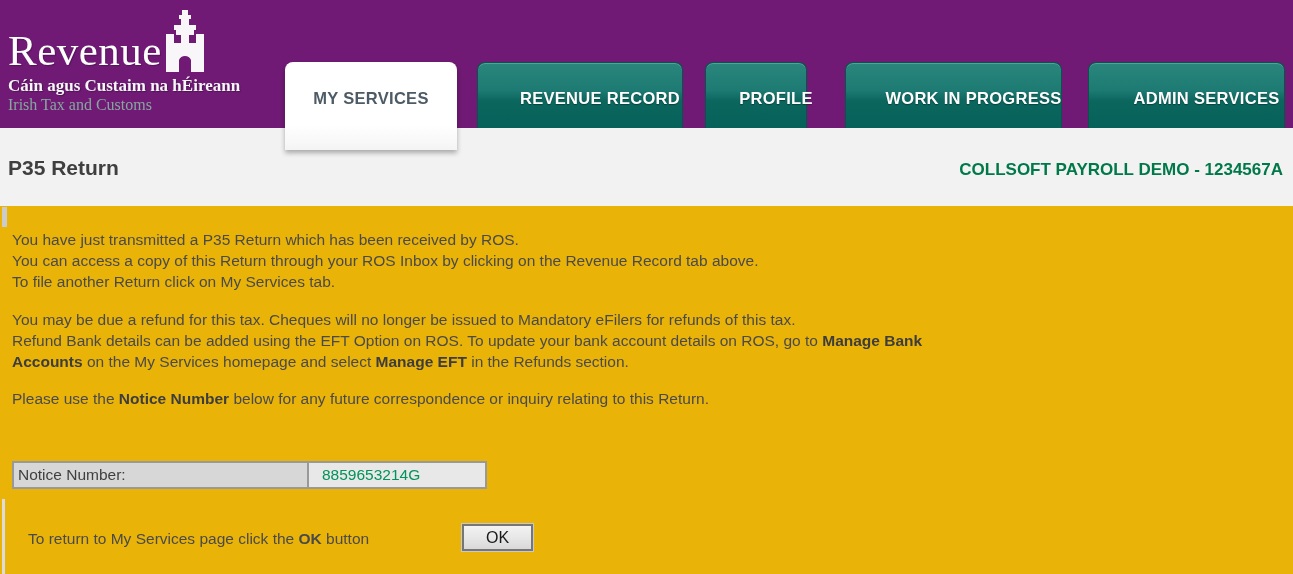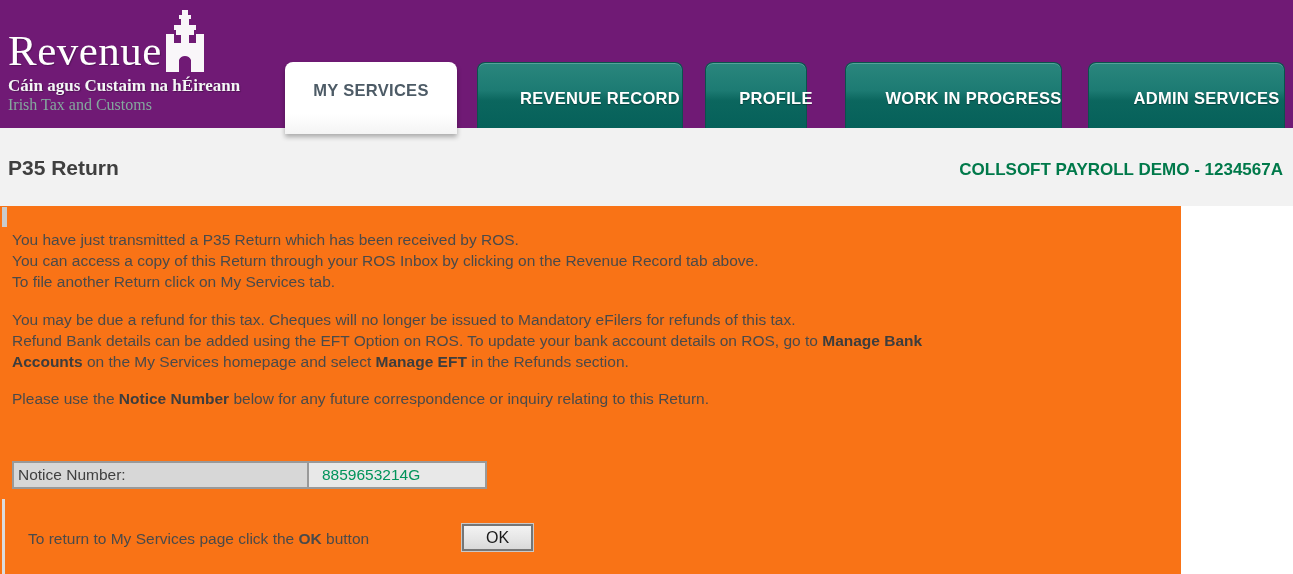--- a/index.html
+++ b/index.html
@@ -24,7 +24,7 @@
   .tab-inactive{color:#ffffff;border:1px solid #0a534c;border-bottom:none;
        background:linear-gradient(180deg,#2a867d 0%,#1d7b73 42%,#0b665e 58%,#06615a 100%);
        box-shadow:inset 0 1px 0 #55a199;text-shadow:0 1px 1px rgba(0,0,0,0.35);padding-top:6px;padding-left:40px;}
-  .tab-active{height:72px;background:linear-gradient(180deg,#ffffff 0%,#ffffff 72%,#f4f4f4 100%);
+  .tab-active{height:88px;background:linear-gradient(180deg,#ffffff 0%,#ffffff 72%,#f4f4f4 100%);
        color:#4d5b66;z-index:5;box-shadow:0 3px 5px rgba(0,0,0,0.30);padding-bottom:16px;}
   #tab-my-services{left:285px;width:172px;}
   #tab-revenue-record{left:477px;width:206px;}

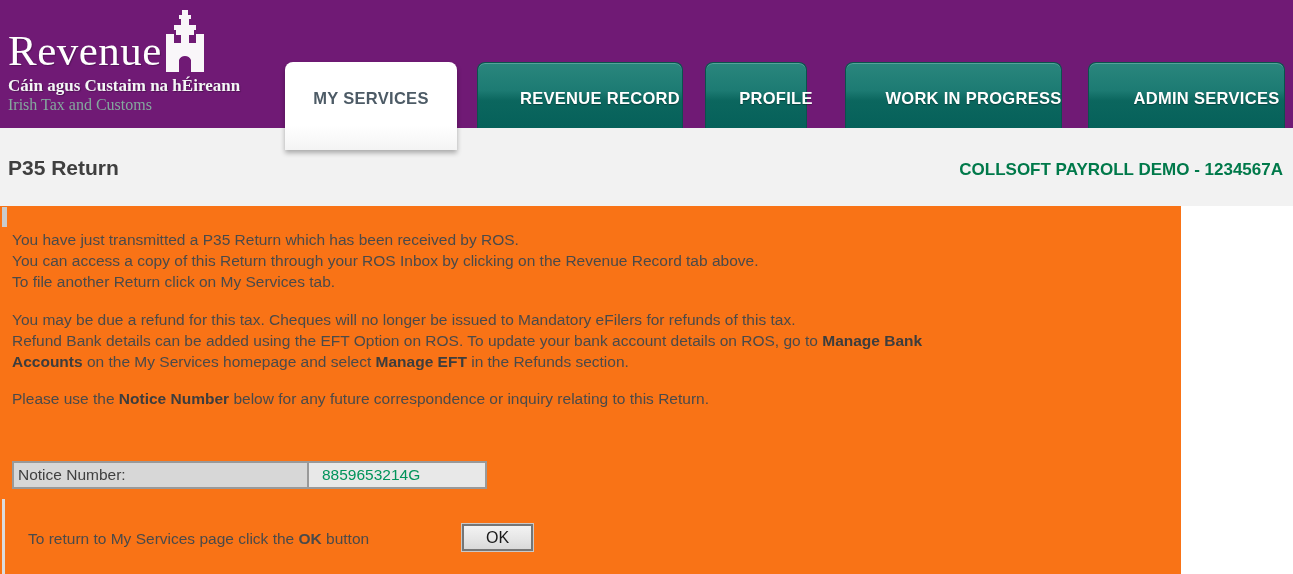--- a/index.html
+++ b/index.html
@@ -38,7 +38,7 @@
   .account-name{position:absolute;right:10px;top:32px;font-size:17px;font-weight:bold;color:#00794a;}
 
   
-  .content{position:absolute;left:0;top:206px;width:1181px;height:368px;background:#f97316;
+  .content{position:absolute;left:0;top:206px;width:1293px;height:368px;background:#eab308;
            font-size:15.5px;color:#4a4a4a;}
   .para{position:absolute;left:12px;line-height:21px;white-space:nowrap;}
   #para1{top:23px;}

